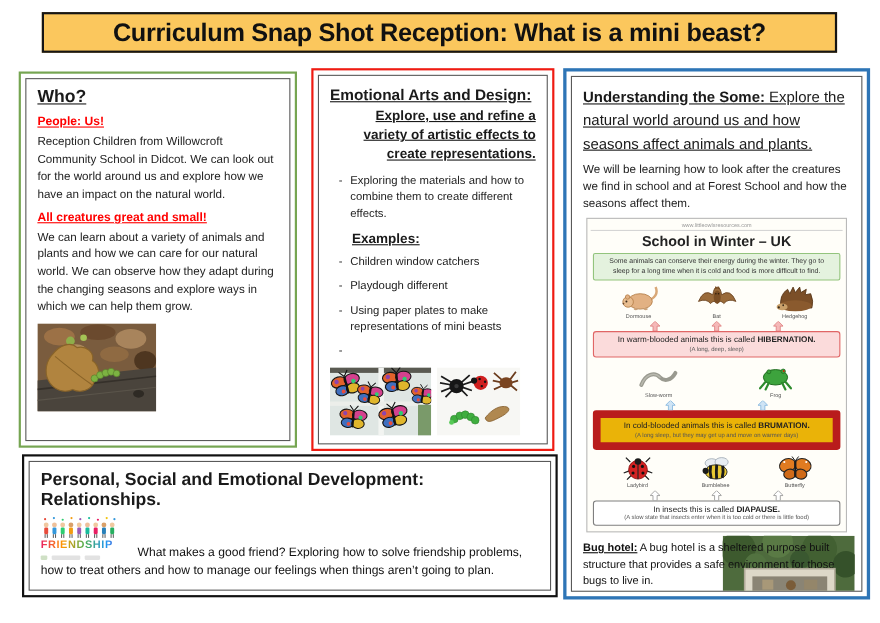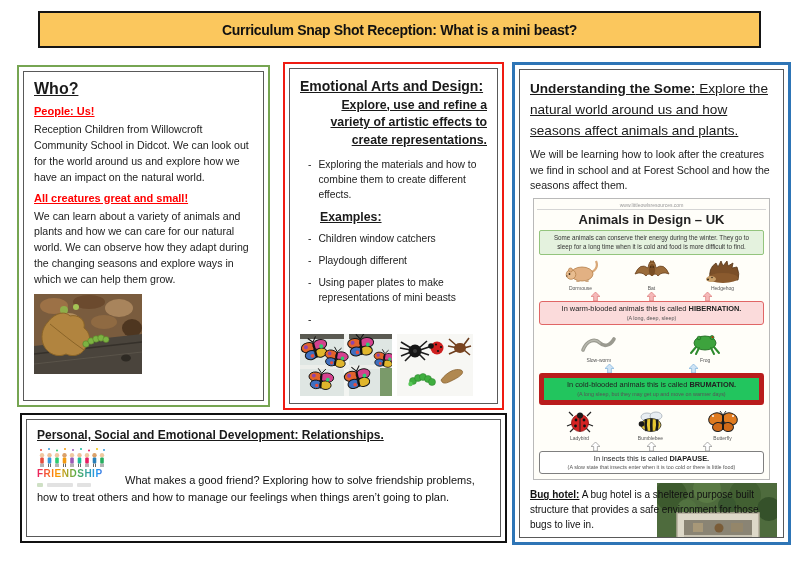--- a/index.html
+++ b/index.html
@@ -10,7 +10,7 @@
   
   .banner { position:absolute; left:38px; top:11px; width:723px; height:37px;
     background:#FBC75D; border:2px solid #151515; display:flex; align-items:center; justify-content:center; }
-  .banner-title { font-size:14px; font-weight:bold; letter-spacing:-0.3px; color:#111; }
+  .banner-title { font-size:23px; font-weight:bold; letter-spacing:-0.3px; color:#111; }
 
   
   .obox { position:absolute; background:#fff; }

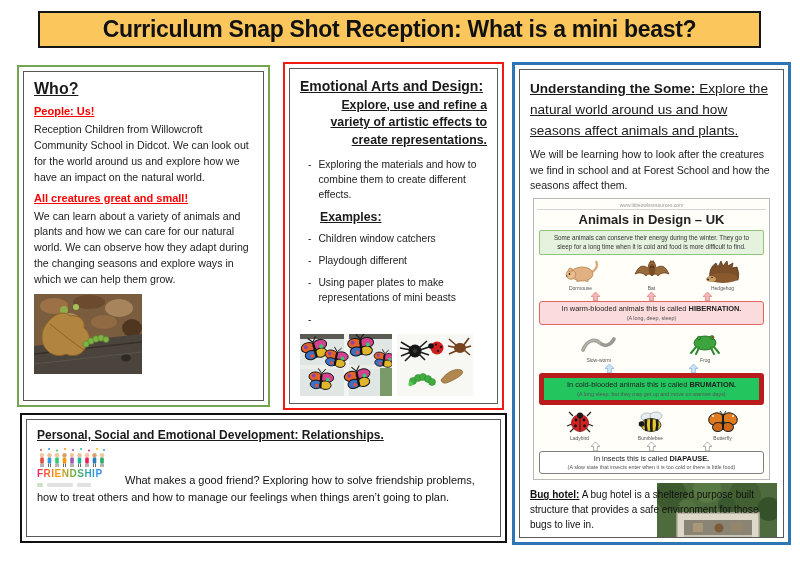--- a/index.html
+++ b/index.html
@@ -205,7 +205,7 @@
 
       <div class="poster">
         <div class="poster-header">www.littleowlsresources.com</div>
-        <div class="poster-title">Animals in Design – UK</div>
+        <div class="poster-title">School in Winter – UK</div>
         <div class="poster-intro">Some animals can conserve their energy during the winter. They go to sleep for a long time when it is cold and food is more difficult to find.</div>
 
         <div class="animal-row">

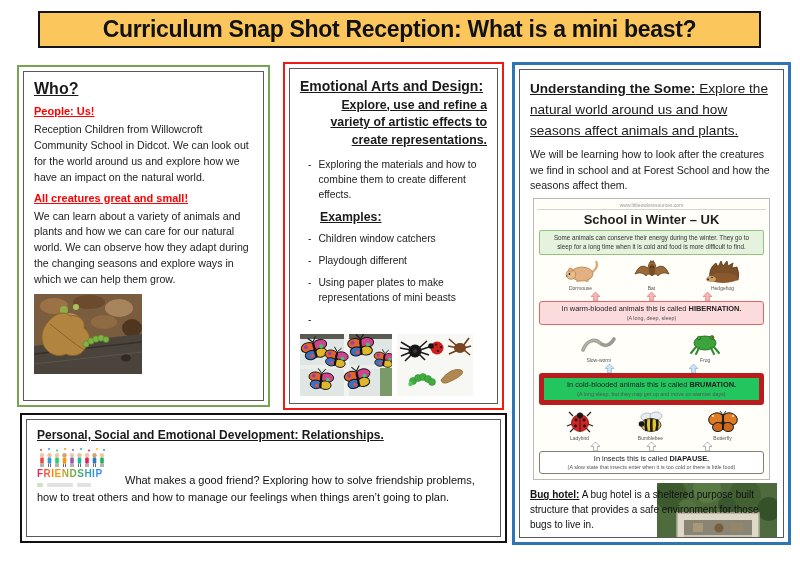--- a/index.html
+++ b/index.html
@@ -56,7 +56,7 @@
   .info-main .term { font-weight:bold; }
   .info-sub { font-size:5.4px; color:#555; margin-top:1px; }
   .pinkbox { background:#FBDBDB; border:1px solid #E06666; }
-  .bluebox { background:#22c55e; border:5px solid #b91c1c; }
+  .bluebox { background:#eab308; border:7px solid #b91c1c; }
   .whitebox { background:#ffffff; border:1px solid #7F7F7F; }
 
   .bughotel-wrap { position:relative; margin-top:7px; }

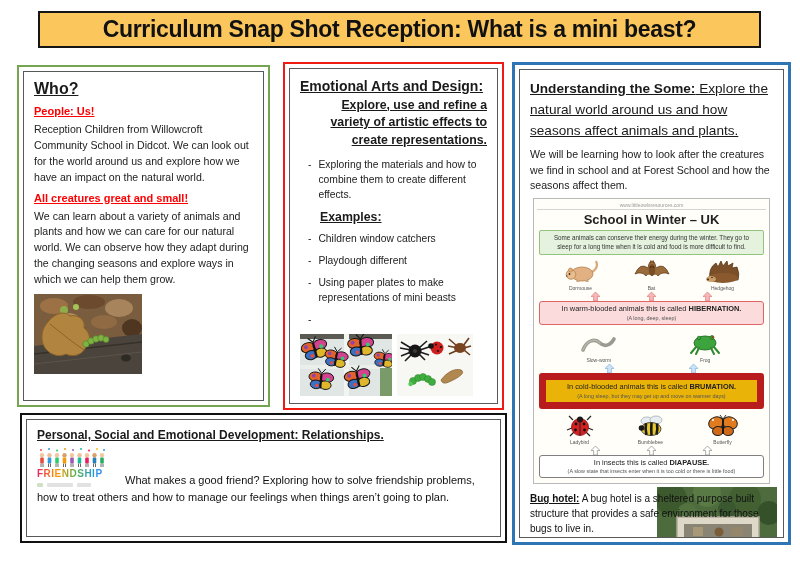--- a/index.html
+++ b/index.html
@@ -65,7 +65,7 @@
   .bughotel-text .bh-head { font-weight:bold; text-decoration:underline; }
 
   
-  .psed-title { font-size:12px; font-weight:bold; text-decoration:underline; margin-bottom:4px; }
+  .psed-title { font-size:16px; font-weight:bold; margin-bottom:4px; }
   .friendship { float:left; width:80px; margin:2px 8px 0 0; }
   .friendship svg { display:block; width:72px; height:20px; }
   .friendship-word { font-size:10px; font-weight:bold; letter-spacing:0.5px; color:#E91E63; }

